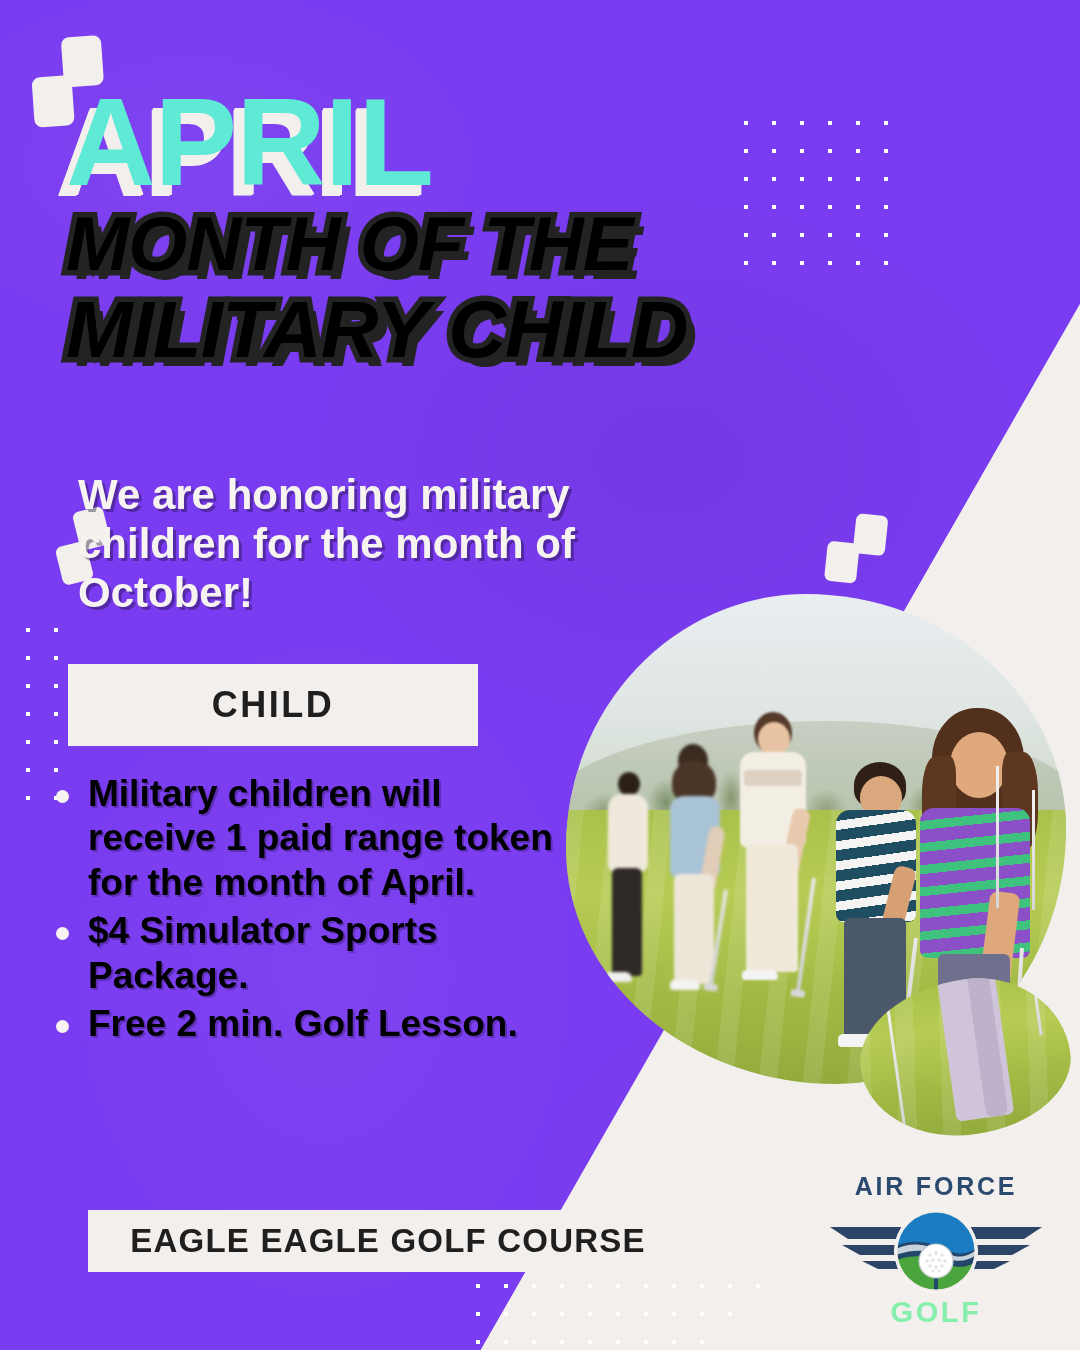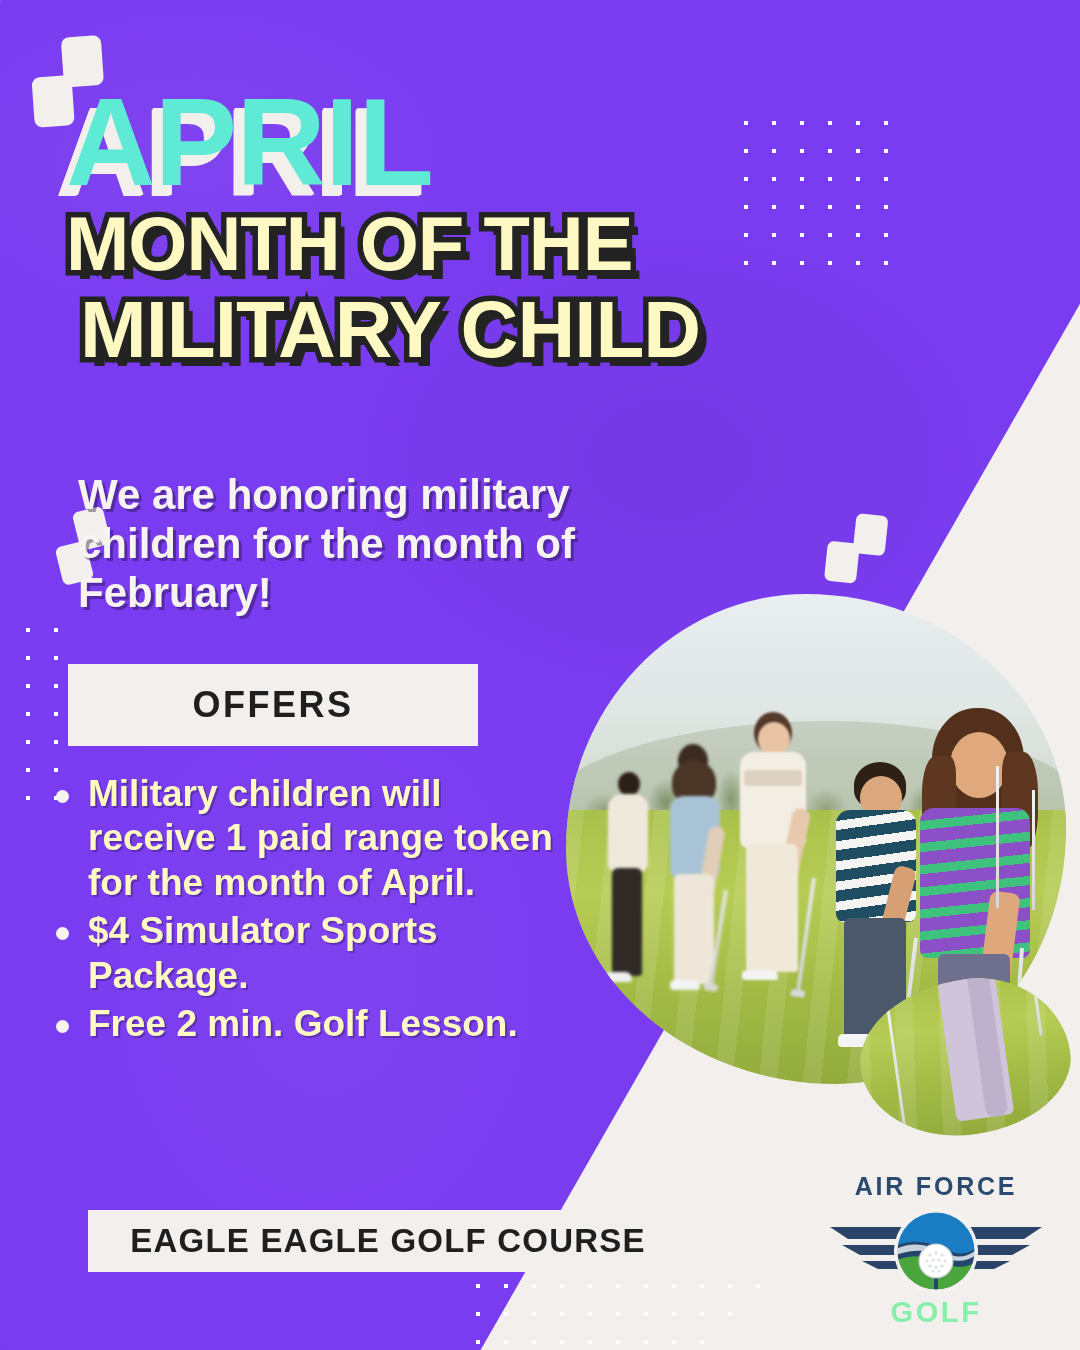--- a/index.html
+++ b/index.html
@@ -83,10 +83,11 @@
   }
   
   .hl-outline {
-    color:#fef9c3;
+    color:#000000;
     -webkit-text-stroke: 11px #232323;
     paint-order: stroke fill;
     text-shadow: 9px 9px 0 #232323;
+    font-style: italic;
   }
   #hl-month { font-size:76px; margin-bottom:12px; }
   #hl-child { font-size:80px;margin-left:14px; }

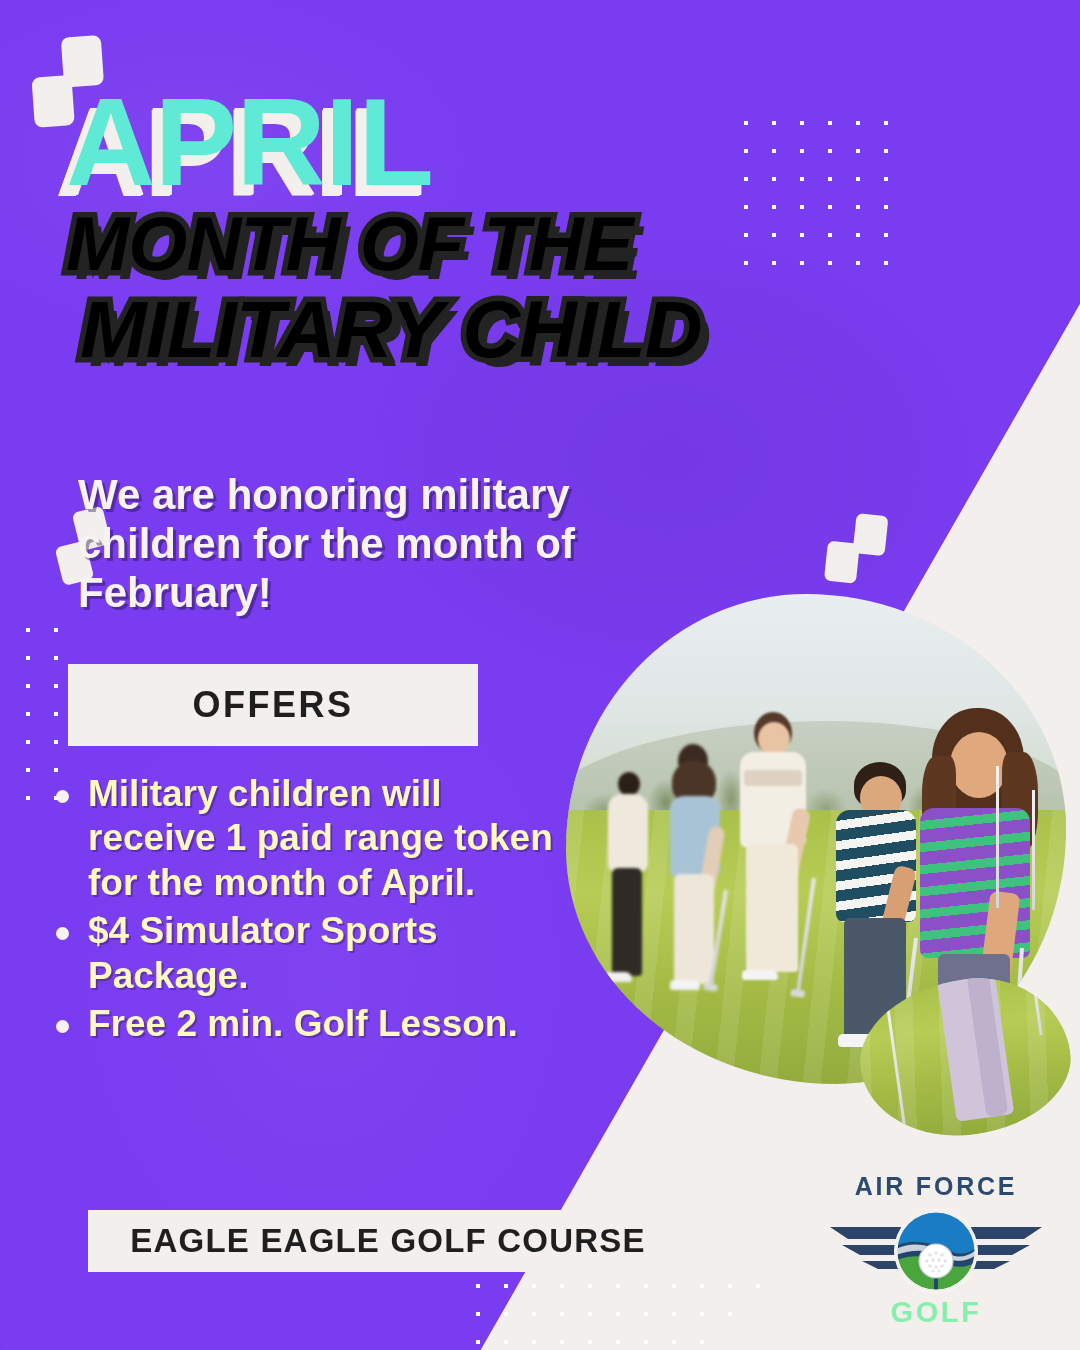--- a/index.html
+++ b/index.html
@@ -90,7 +90,7 @@
     font-style: italic;
   }
   #hl-month { font-size:76px; margin-bottom:12px; }
-  #hl-child { font-size:80px;margin-left:14px; }
+  #hl-child { font-size:80px; }
 
   
   #subtitle {

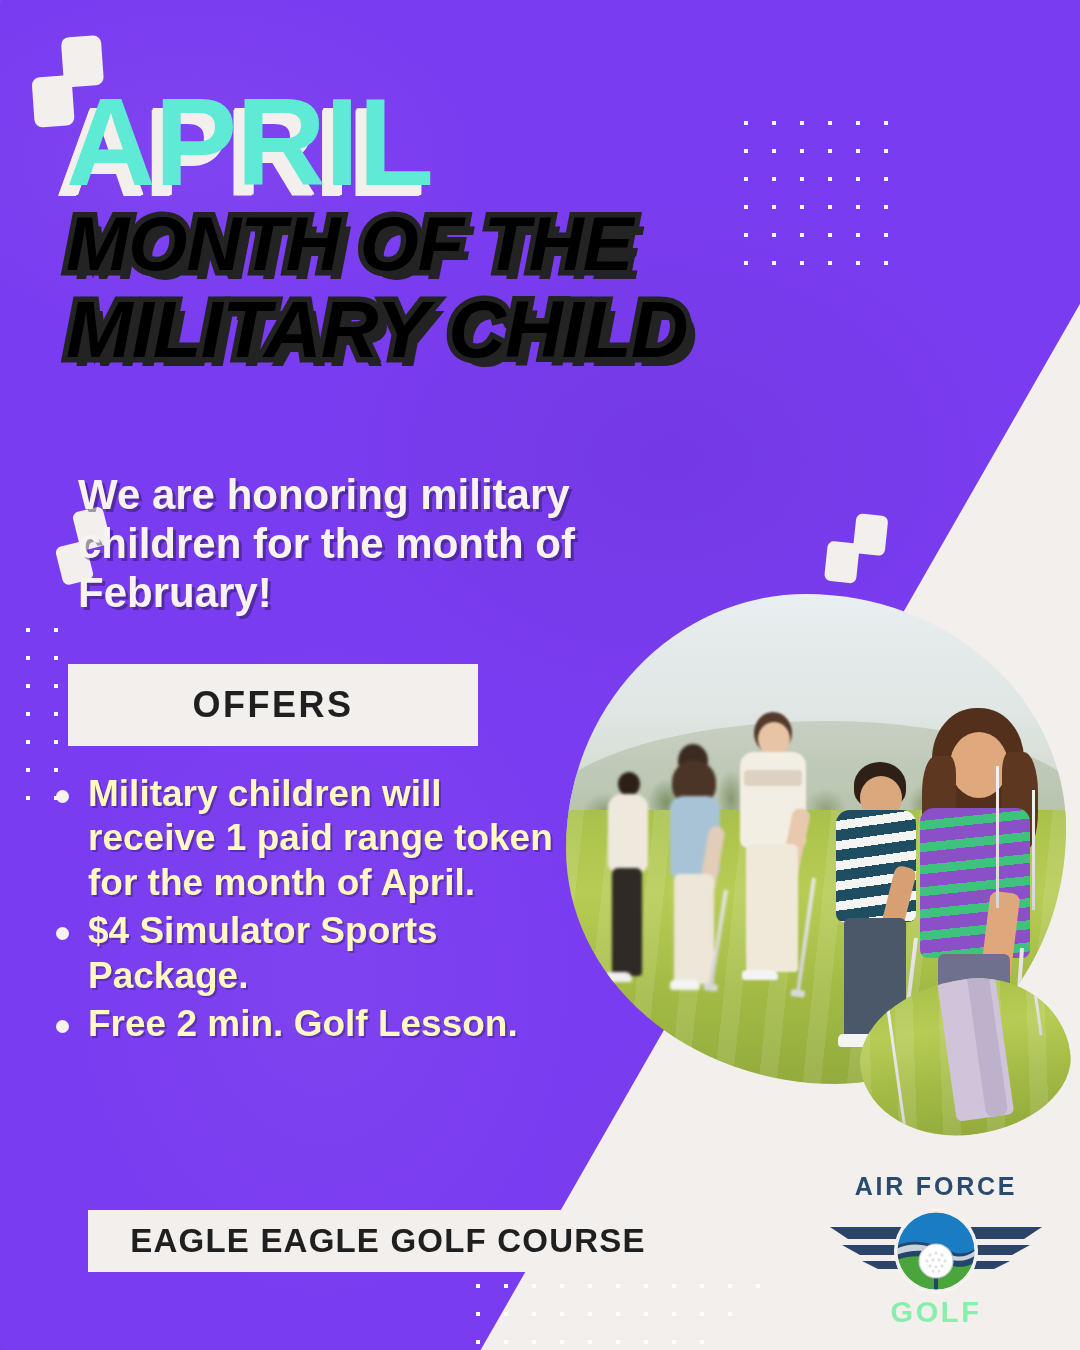--- a/index.html
+++ b/index.html
@@ -363,7 +363,7 @@
     <div class="hl-line hl-outline" id="hl-child">MILITARY CHILD</div>
   </div>
 
-  <div id="subtitle">We are honoring military children for the month of February!</div>
+  <div id="subtitle">We are honoring military children for the month of October!</div>
 
   <div id="offers-banner">
     <span id="offers-label">OFFERS</span>

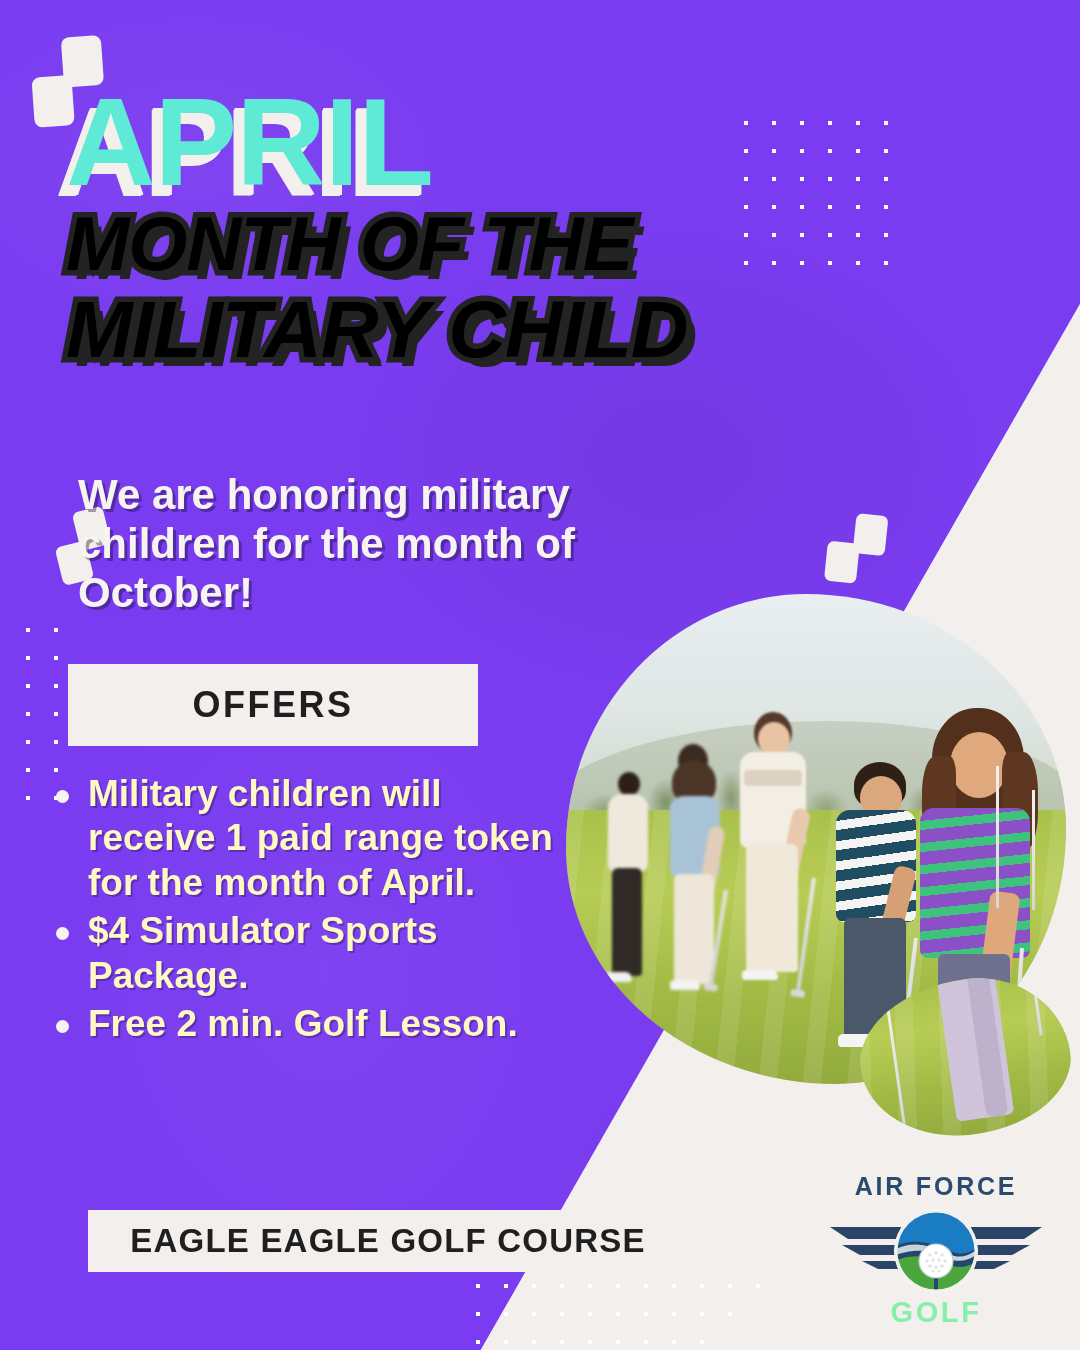--- a/index.html
+++ b/index.html
@@ -366,7 +366,7 @@
   <div id="subtitle">We are honoring military children for the month of October!</div>
 
   <div id="offers-banner">
-    <span id="offers-label">OFFERS</span>
+    <span id="offers-label">CHILD</span>
   </div>
 
   <ul id="offers-list">

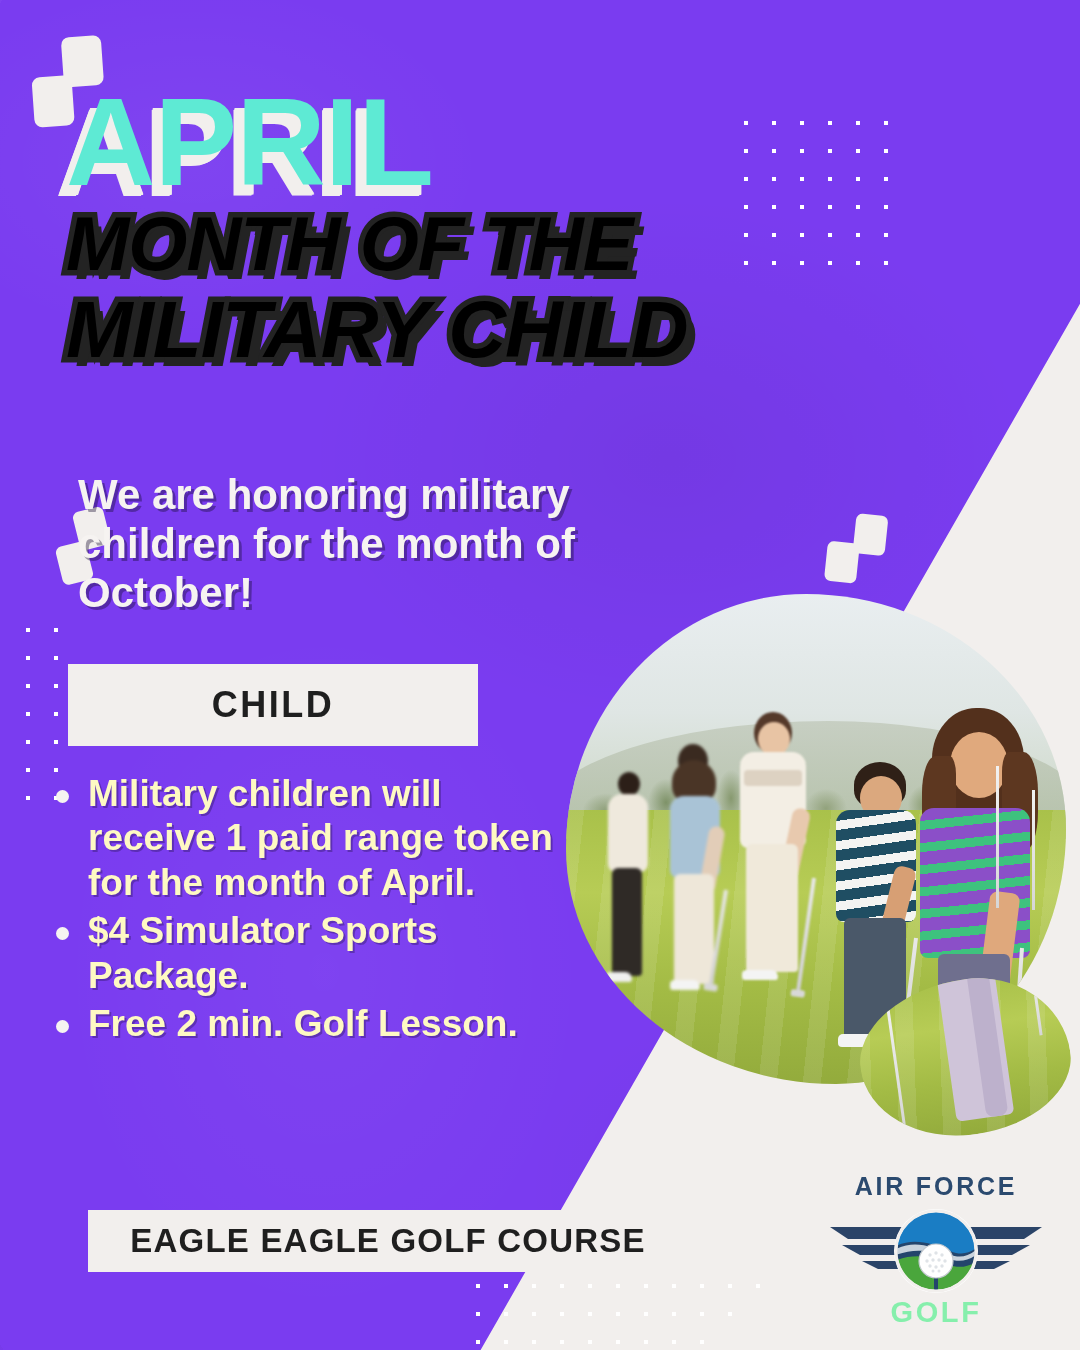--- a/index.html
+++ b/index.html
@@ -126,7 +126,7 @@
     padding-left:44px;
     margin-bottom:4px;
     font-size:37px; font-weight:bold; line-height:1.2;
-    color:#fef9c3;
+    color:#000000;
     text-shadow: 2px 2px 0 rgba(20,10,45,.30);
   }
   #offers-list li::before {

